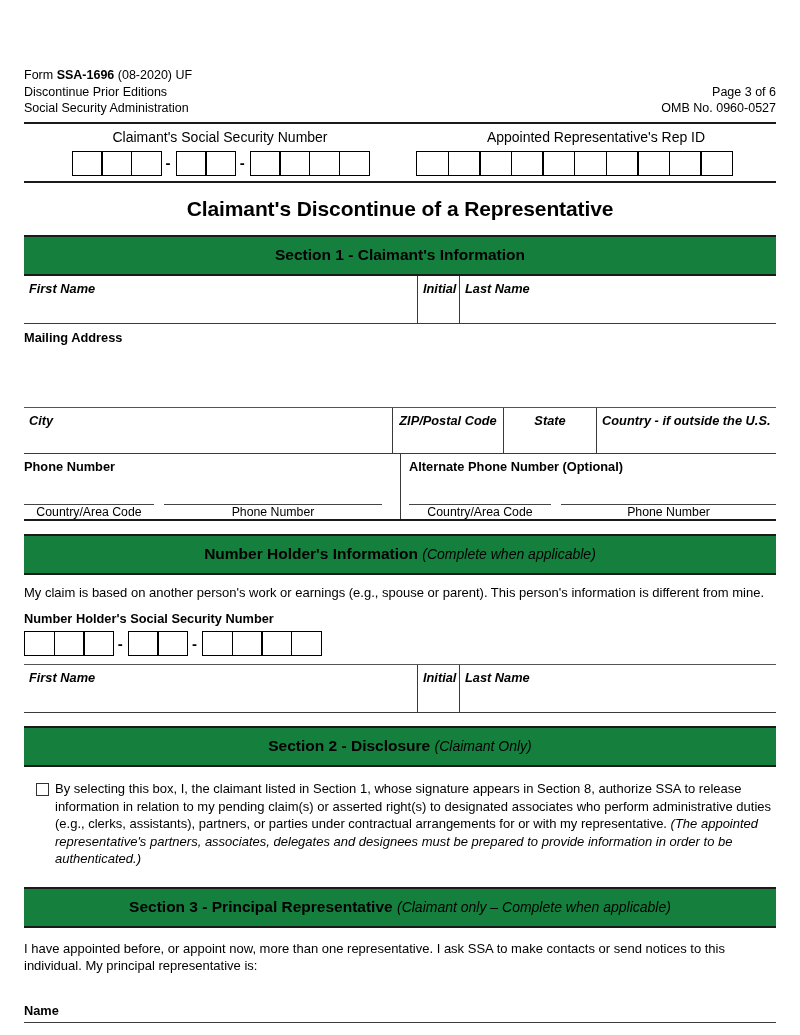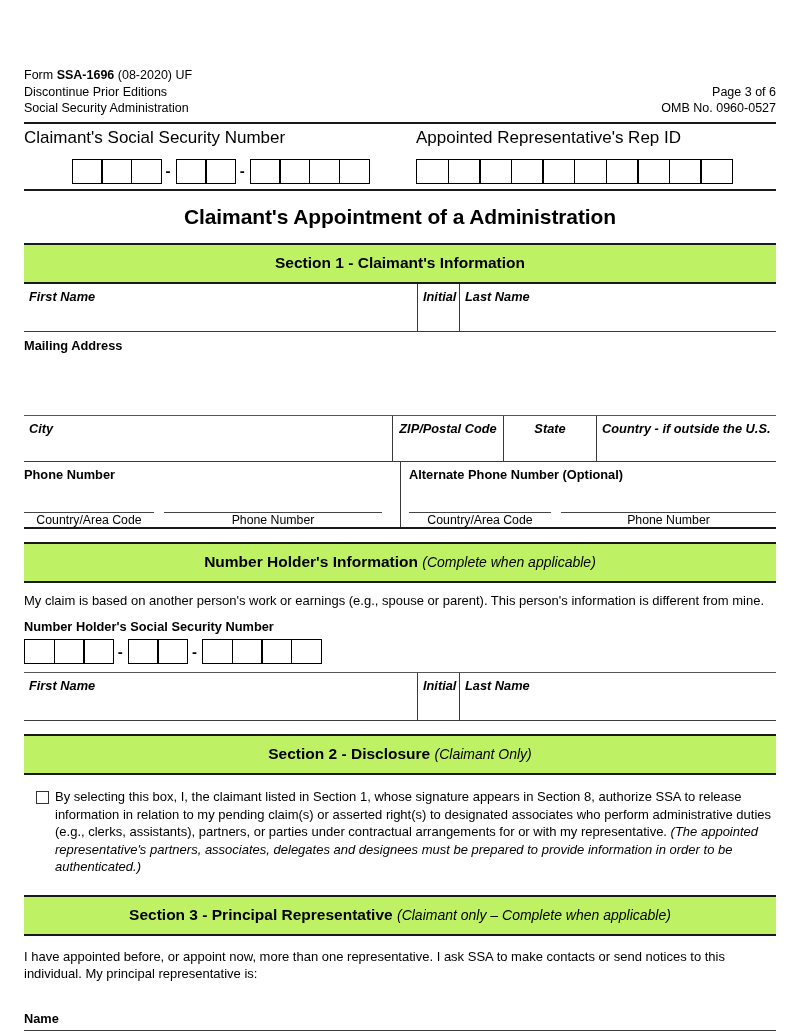--- a/index.html
+++ b/index.html
@@ -54,10 +54,10 @@
   .idgroup.claimant { width: 392px; }
   .idgroup.repid { width: 360px; margin-left: 0px; }
   .id-caption {
-    font-size: 17px;
-    text-align: left;
-    line-height: 15px;
-    margin-bottom: 14px;
+    font-size: 14px;
+    text-align: center;
+    line-height: 15px;
+    margin-bottom: 6px;
   }
   .boxline {
     display: flex;

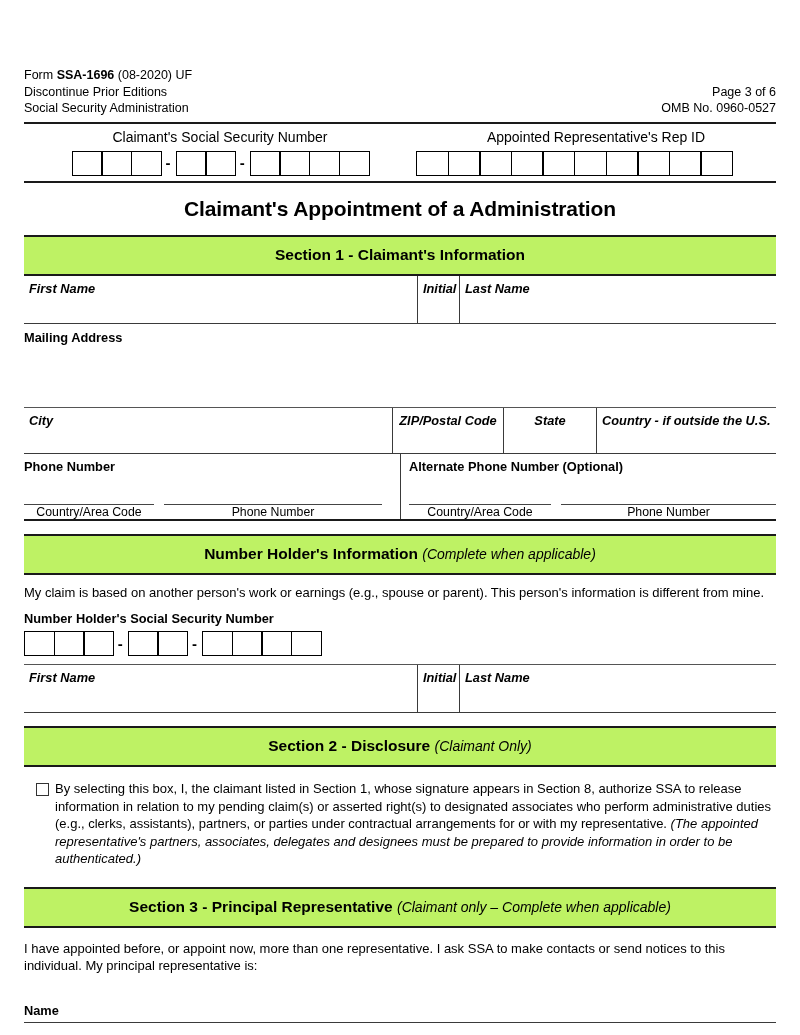--- a/index.html
+++ b/index.html
@@ -292,7 +292,7 @@
   </div>
   <div class="rule-thick"></div>
 
-  <div class="title">Claimant's Appointment of a Administration</div>
+  <div class="title">Claimant's Discontinue of a Representative</div>
 
   <div class="secbar gap-sec">
     <span>Section 1 - Claimant's Information</span>

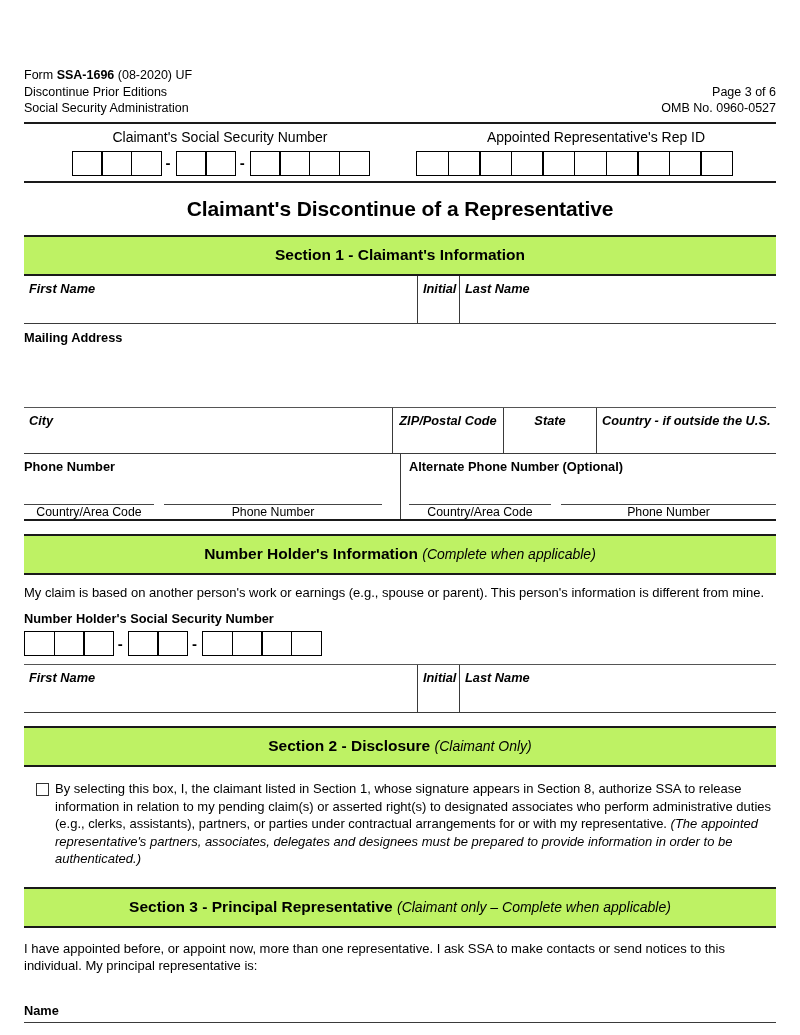--- a/index.html
+++ b/index.html
@@ -92,7 +92,7 @@
 
   
   .secbar {
-    background: #bef264;
+    background: #15803d;
     border-top: 2.2px solid #1a1a1a;
     border-bottom: 2.2px solid #1a1a1a;
     text-align: center;

